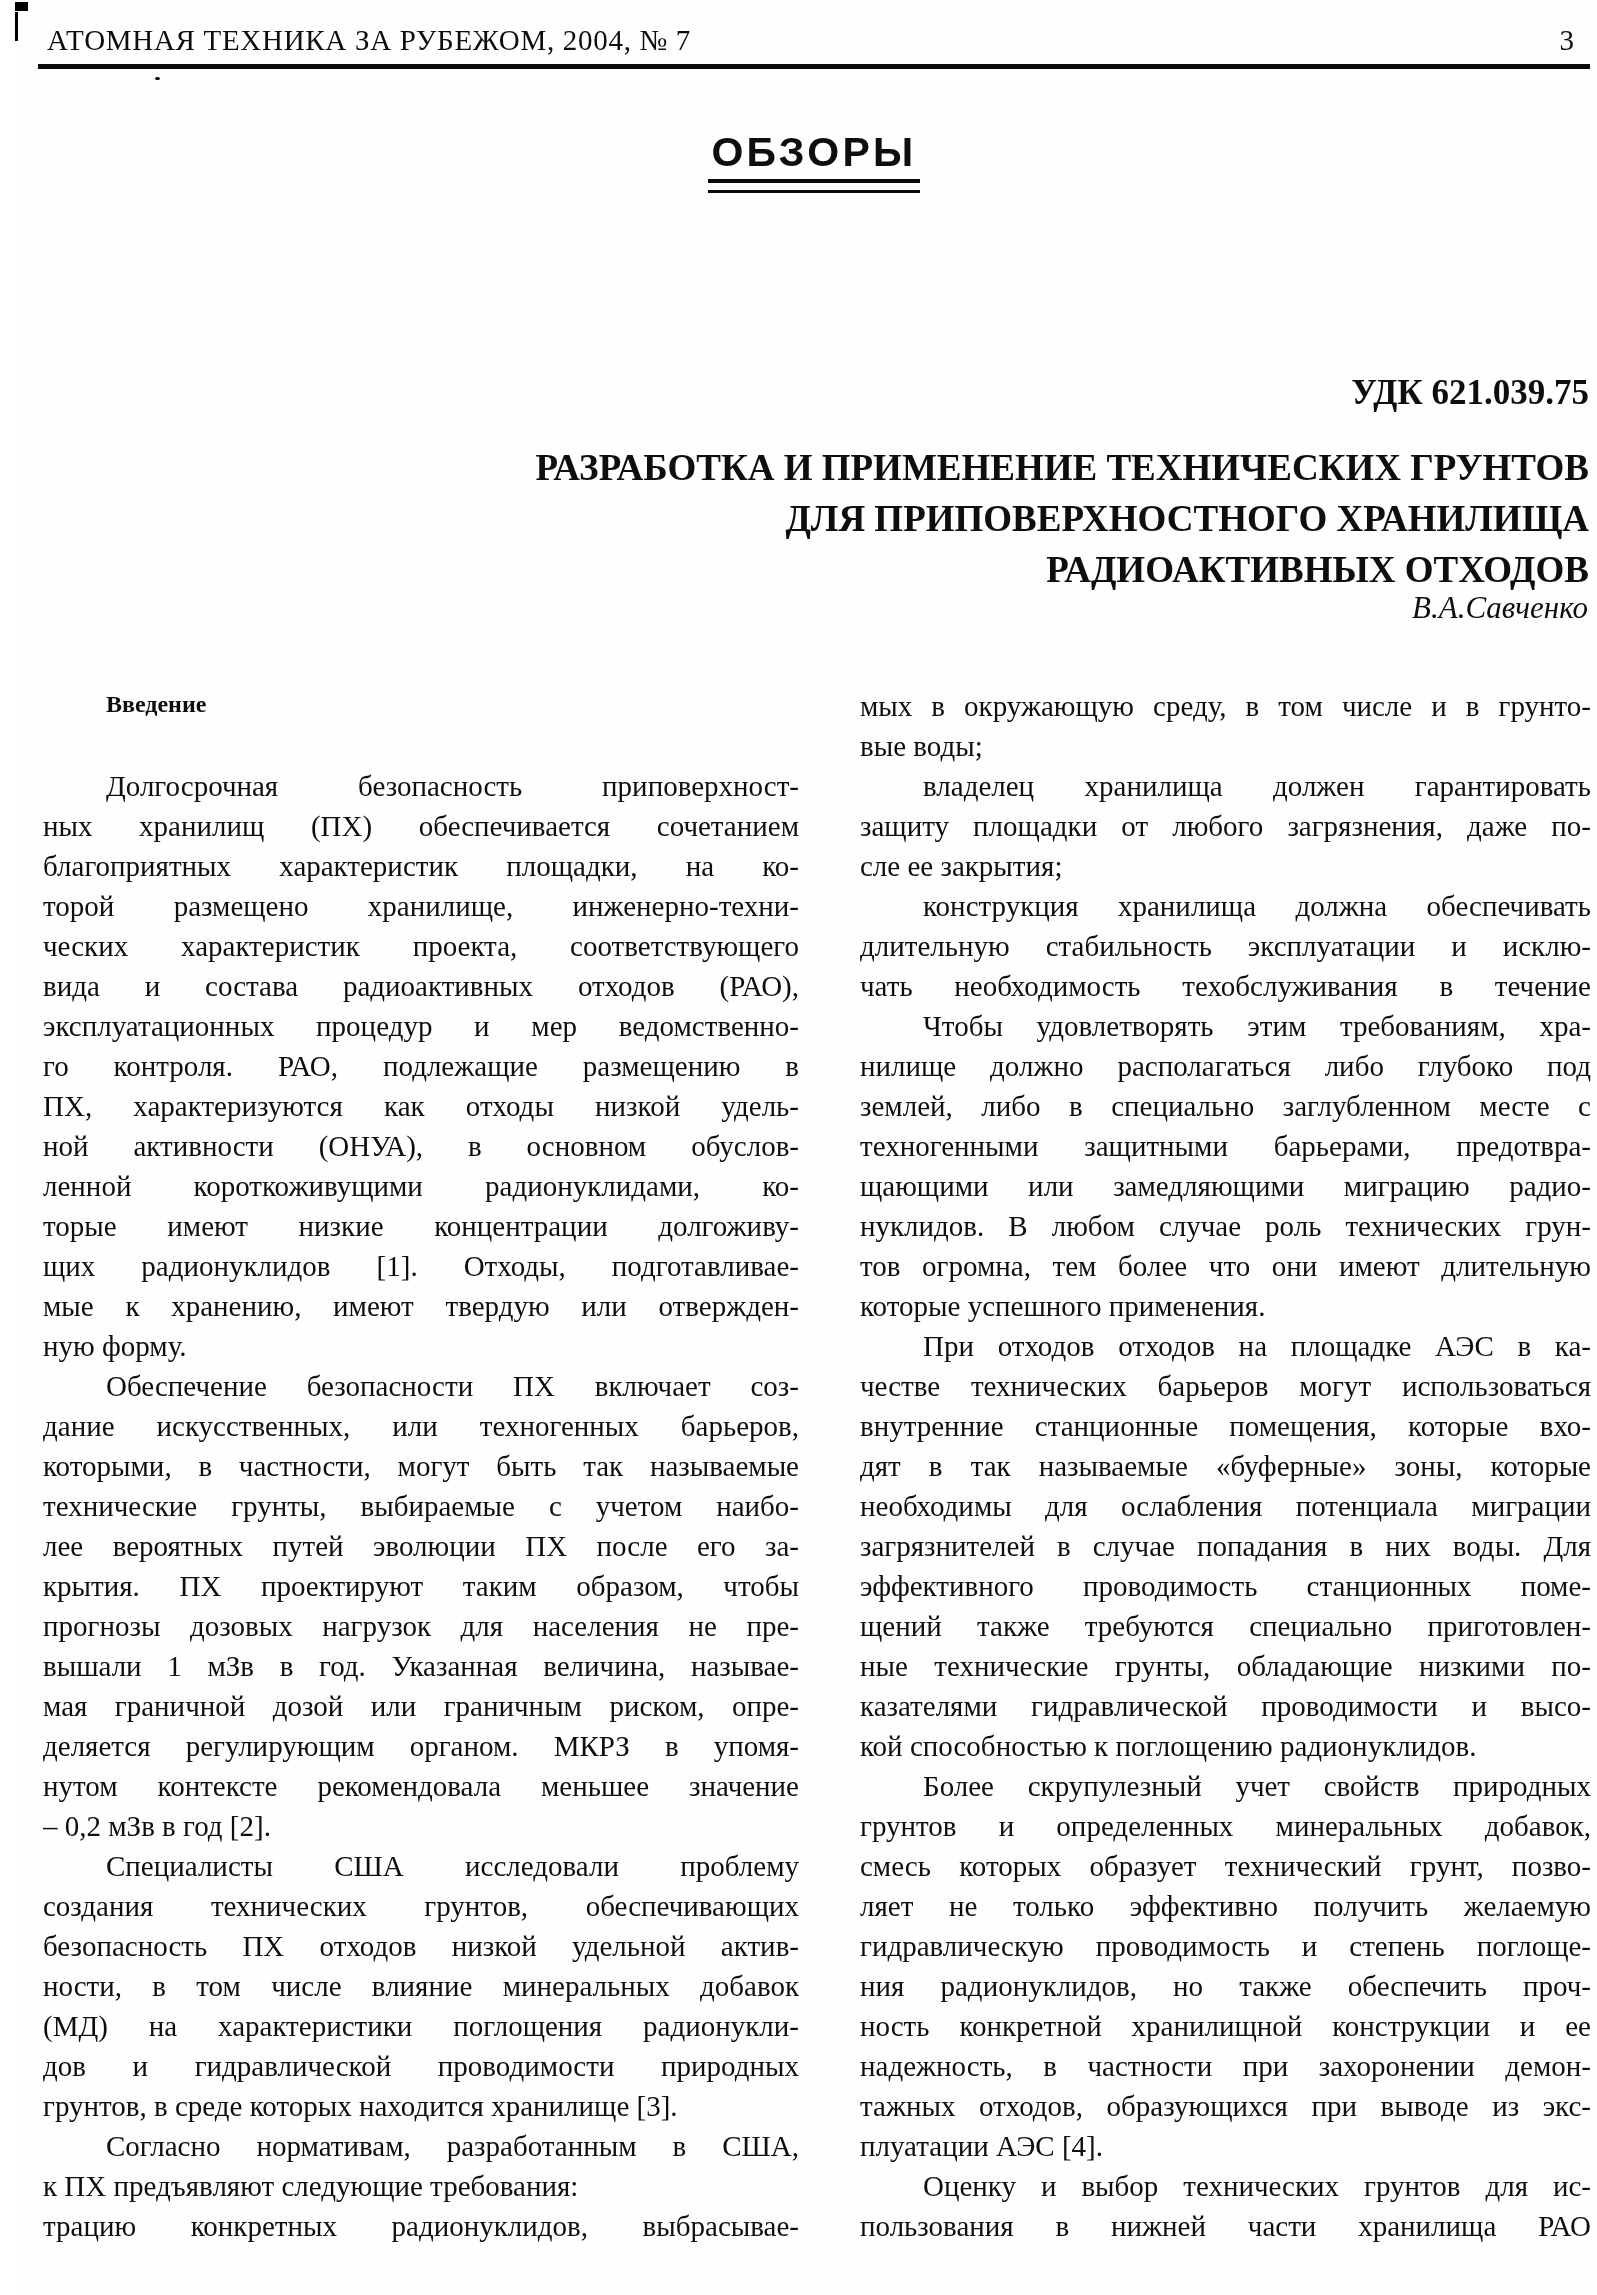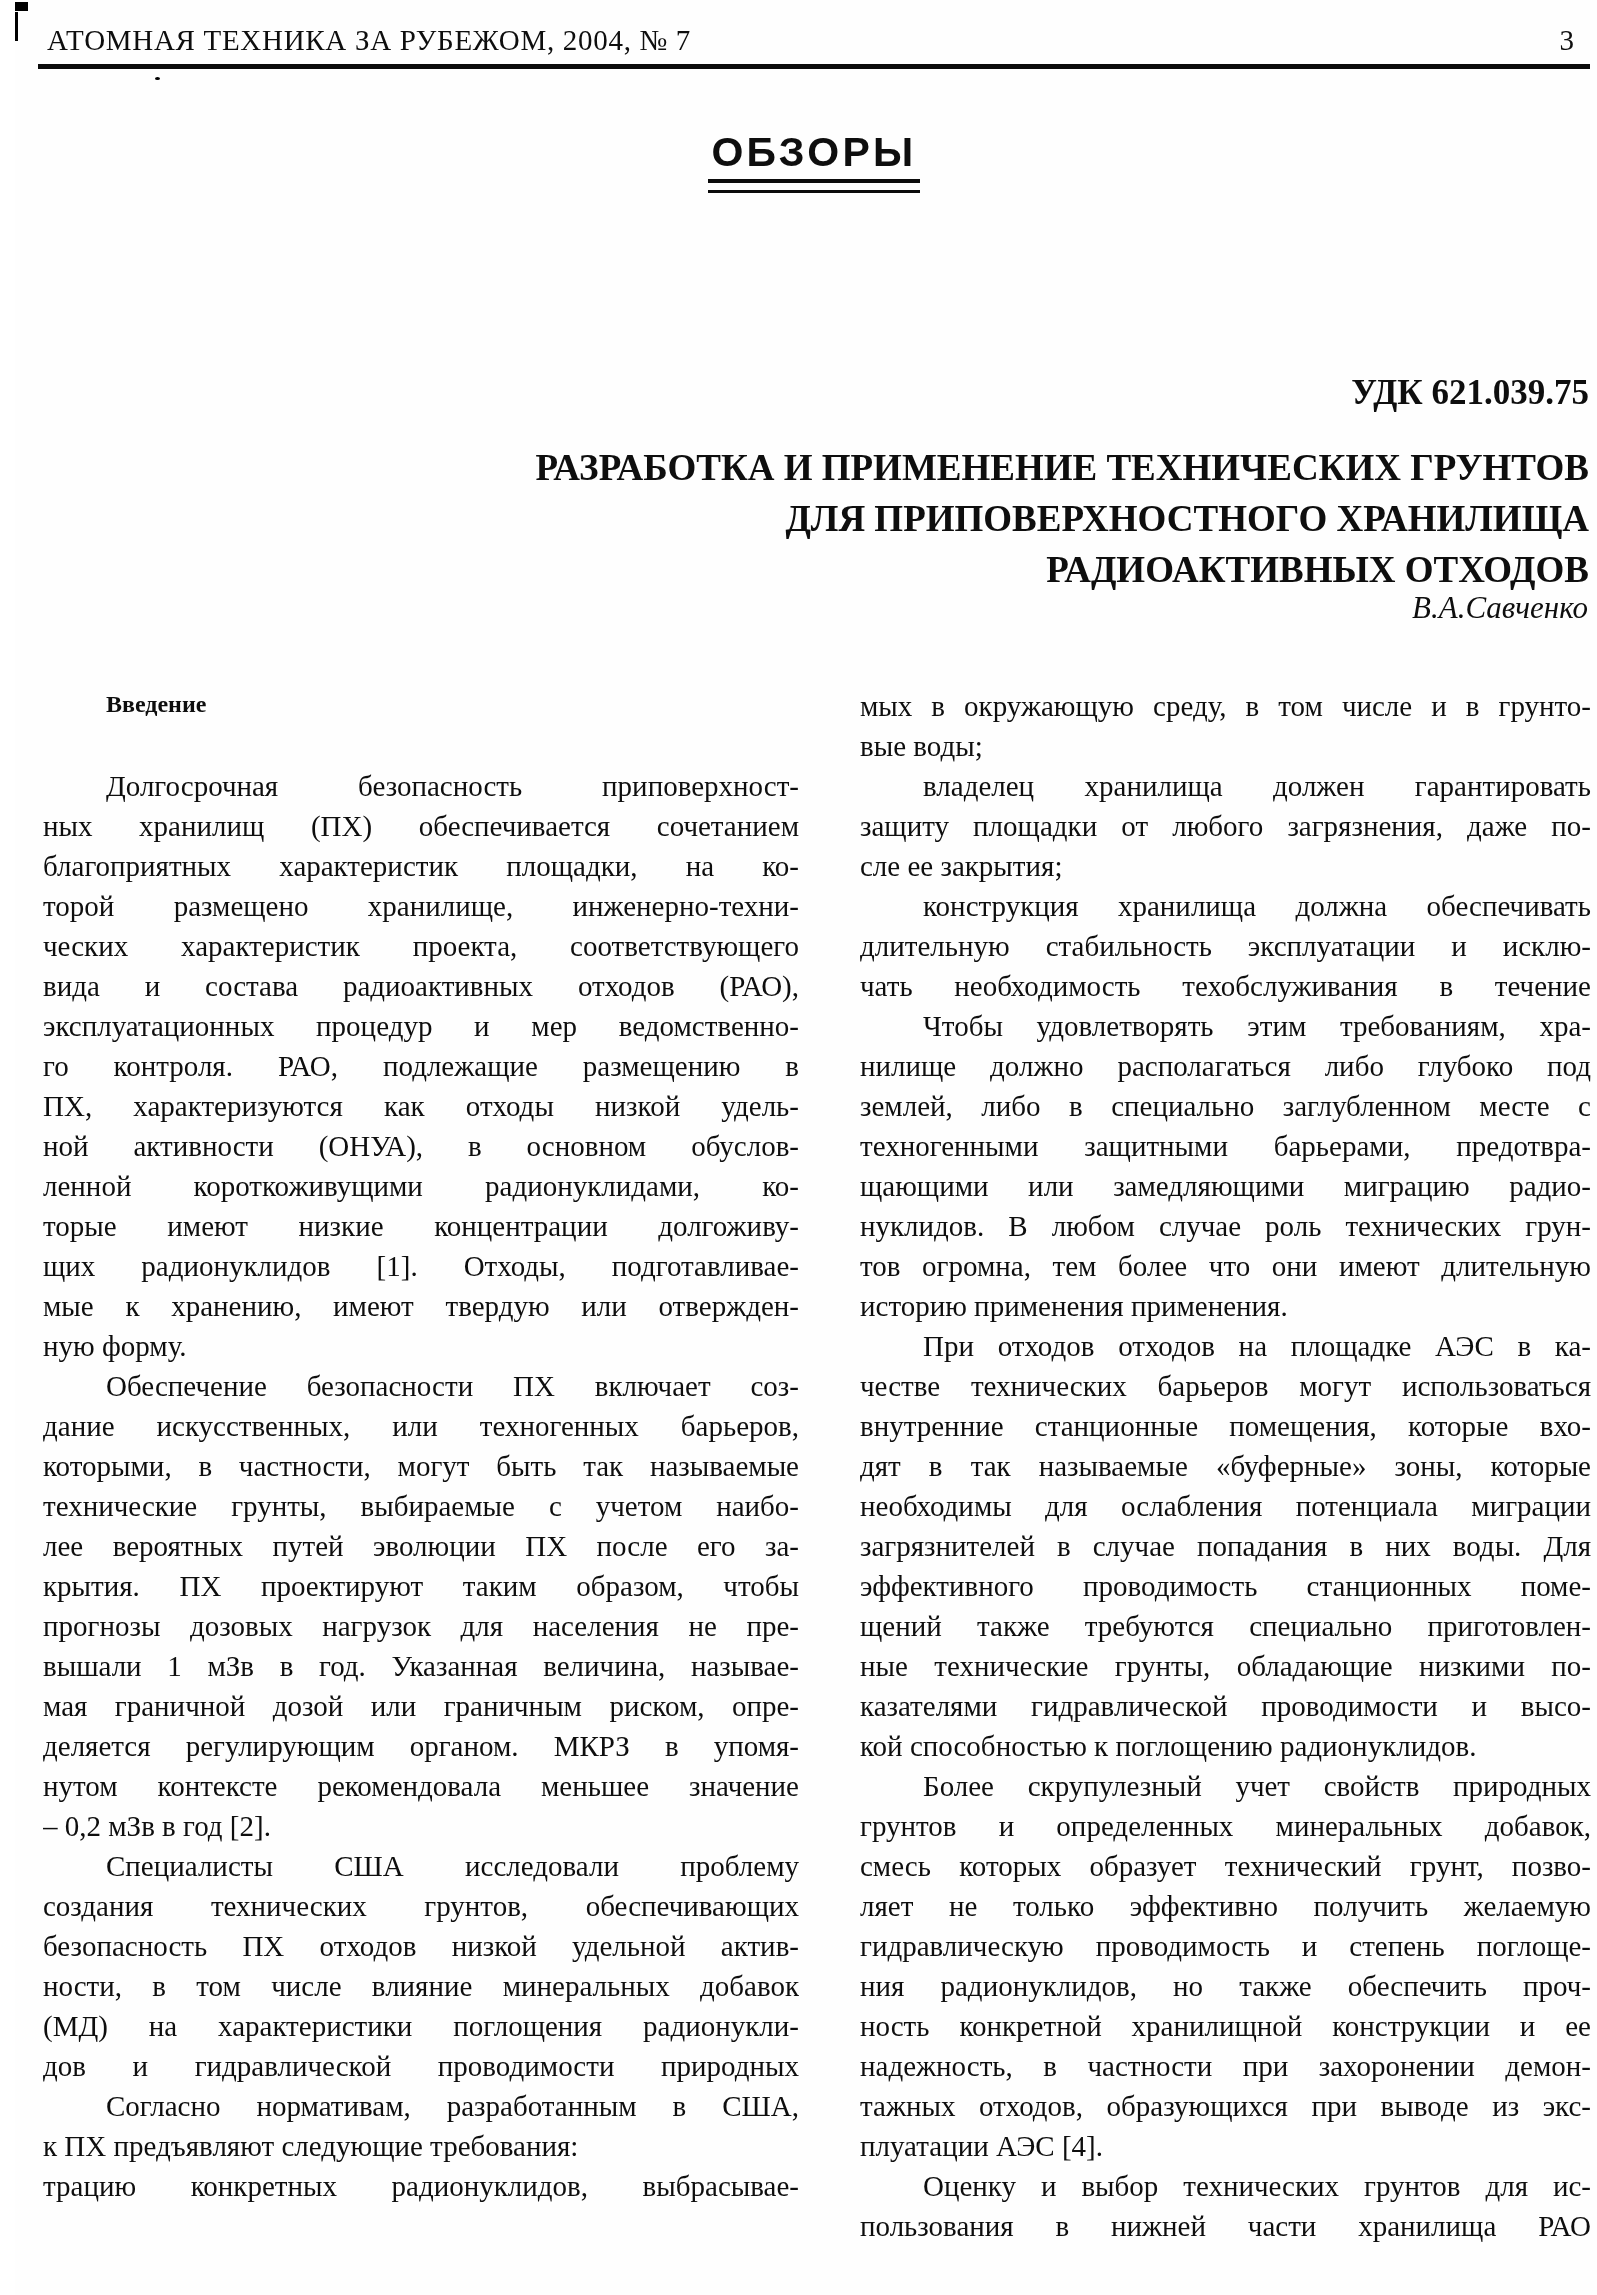--- a/index.html
+++ b/index.html
@@ -208,7 +208,7 @@
     <div class="ln">щающими или замедляющими миграцию радио-</div>
     <div class="ln">нуклидов. В любом случае роль технических грун-</div>
     <div class="ln">тов огромна, тем более что они имеют длительную</div>
-    <div class="ln end">историю применения применения.</div>
+    <div class="ln end">которые успешного применения.</div>
     <div class="ln ind">При отходов отходов на площадке АЭС в ка-</div>
     <div class="ln">честве технических барьеров могут использоваться</div>
     <div class="ln">внутренние станционные помещения, которые вхо-</div>

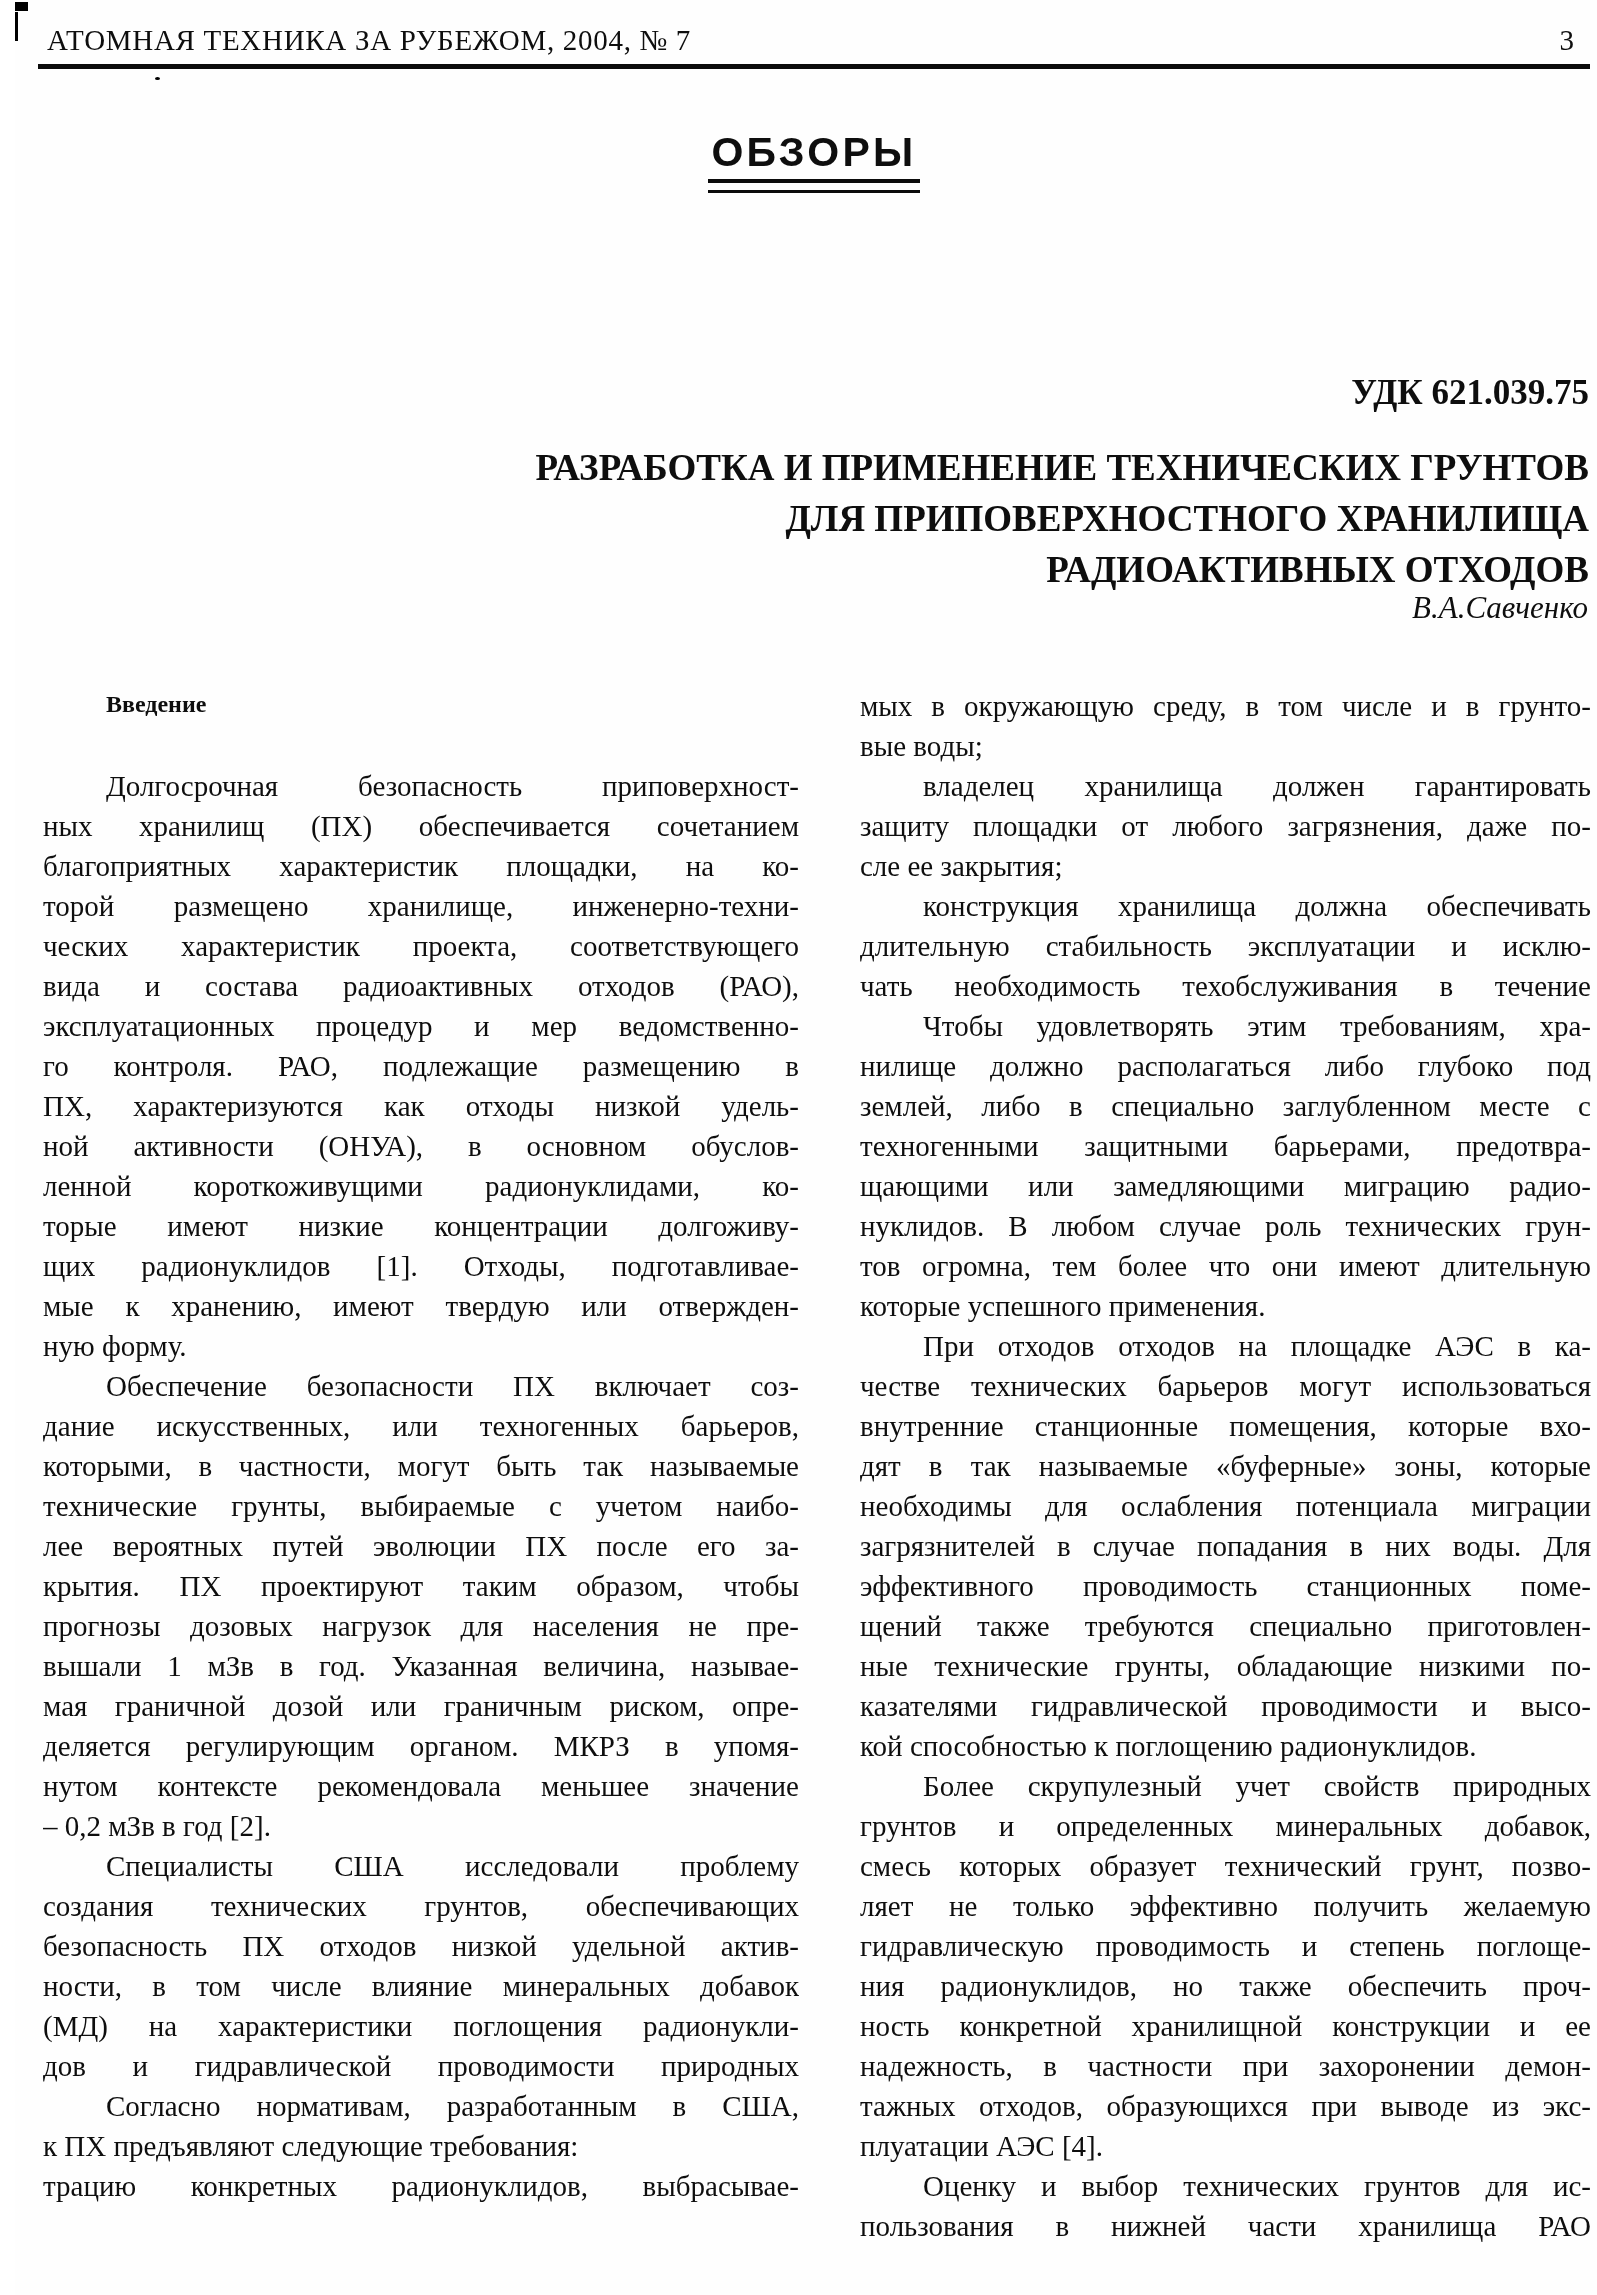--- a/index.html
+++ b/index.html
@@ -187,6 +187,7 @@
     <div class="ln">ности, в том числе влияние минеральных добавок</div>
     <div class="ln">(МД) на характеристики поглощения радионукли-</div>
     <div class="ln">дов и гидравлической проводимости природных</div>
+    <div class="ln end">грунтов, в среде которых находится хранилище [3].</div>
     <div class="ln ind">Согласно нормативам, разработанным в США,</div>
     <div class="ln end">к ПХ предъявляют следующие требования:</div>
     <div class="ln">трацию конкретных радионуклидов, выбрасывае-</div>

